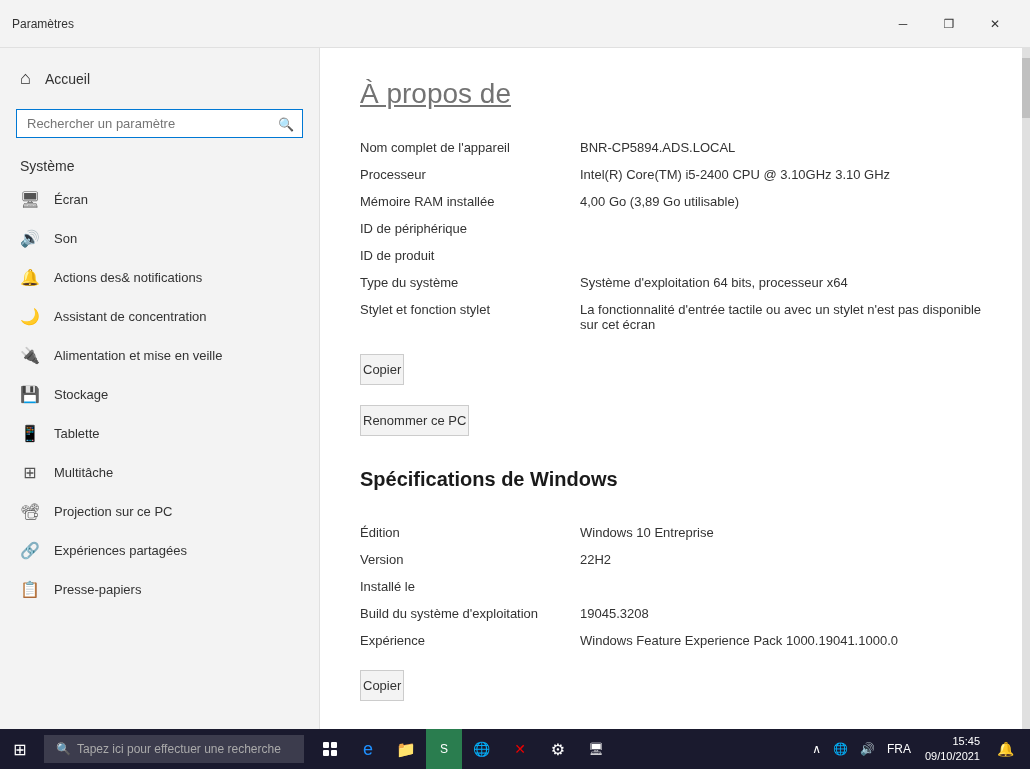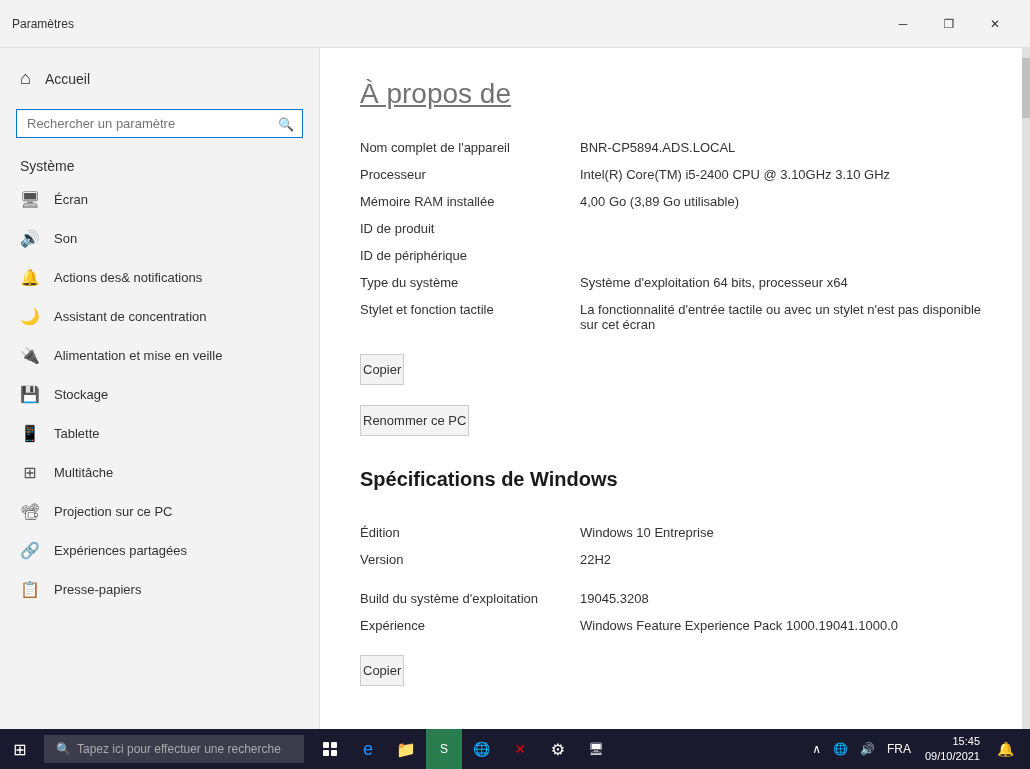--- a/index.html
+++ b/index.html
@@ -273,11 +273,11 @@
         <span class="info-value">4,00 Go (3,89 Go utilisable)</span>
       </div>
       <div class="info-row">
+        <span class="info-label">ID de périphérique</span>
+        <span class="info-value"></span>
+      </div>
+      <div class="info-row">
         <span class="info-label">ID de produit</span>
-        <span class="info-value"></span>
-      </div>
-      <div class="info-row">
-        <span class="info-label">ID de périphérique</span>
         <span class="info-value"></span>
       </div>
       <div class="info-row">

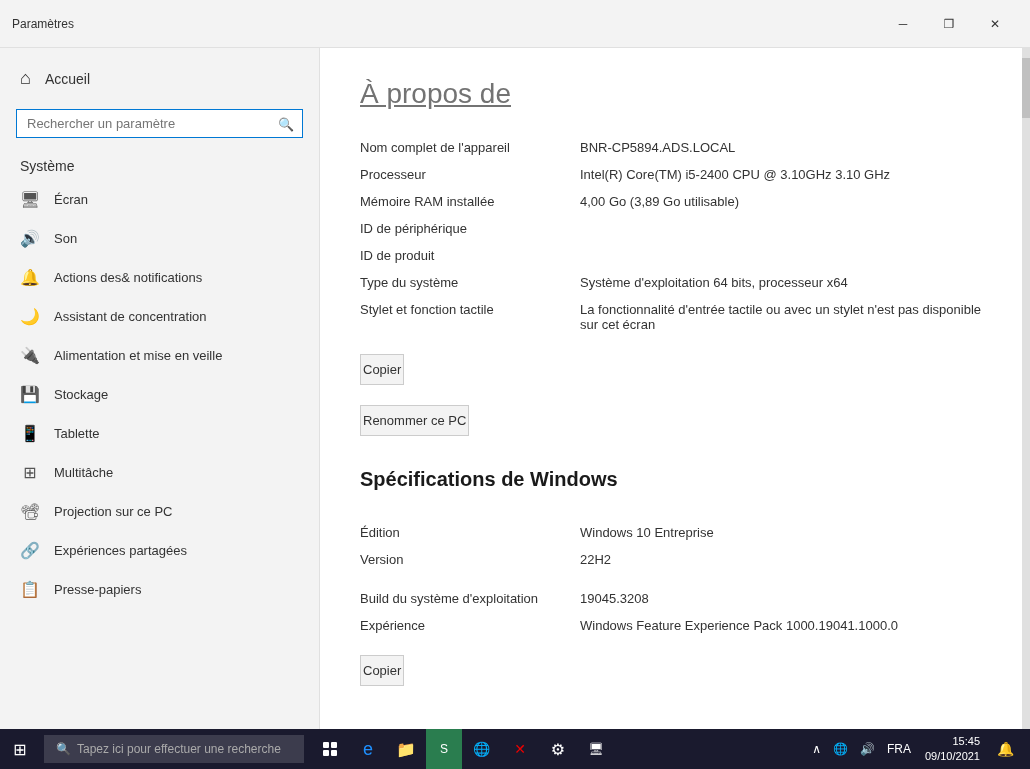--- a/index.html
+++ b/index.html
@@ -285,7 +285,7 @@
         <span class="info-value">Système d'exploitation 64 bits, processeur x64</span>
       </div>
       <div class="info-row">
-        <span class="info-label">Stylet et fonction tactile</span>
+        <span class="info-label">Stylet et fonction stylet</span>
         <span class="info-value">La fonctionnalité d'entrée tactile ou avec un stylet n'est pas disponible sur cet écran</span>
       </div>
     </div>

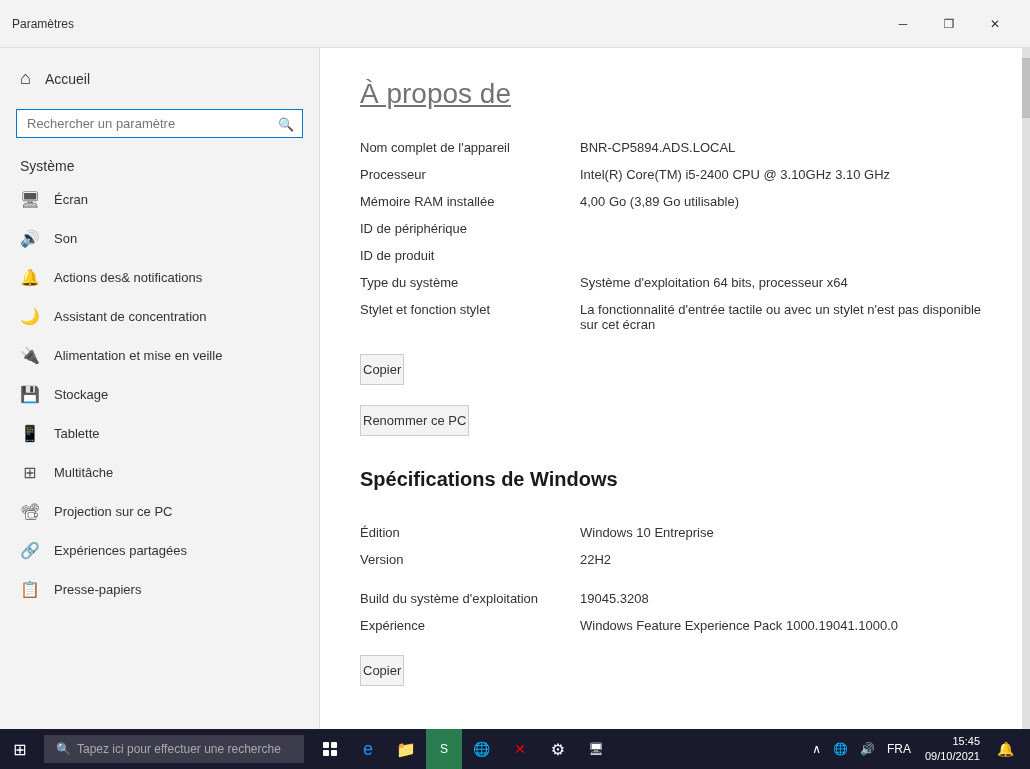--- a/index.html
+++ b/index.html
@@ -309,6 +309,7 @@
         <span class="info-value">22H2</span>
       </div>
       <div class="info-row">
+        <span class="info-label">Installé le</span>
       </div>
       <div class="info-row">
         <span class="info-label">Build du système d'exploitation</span>

